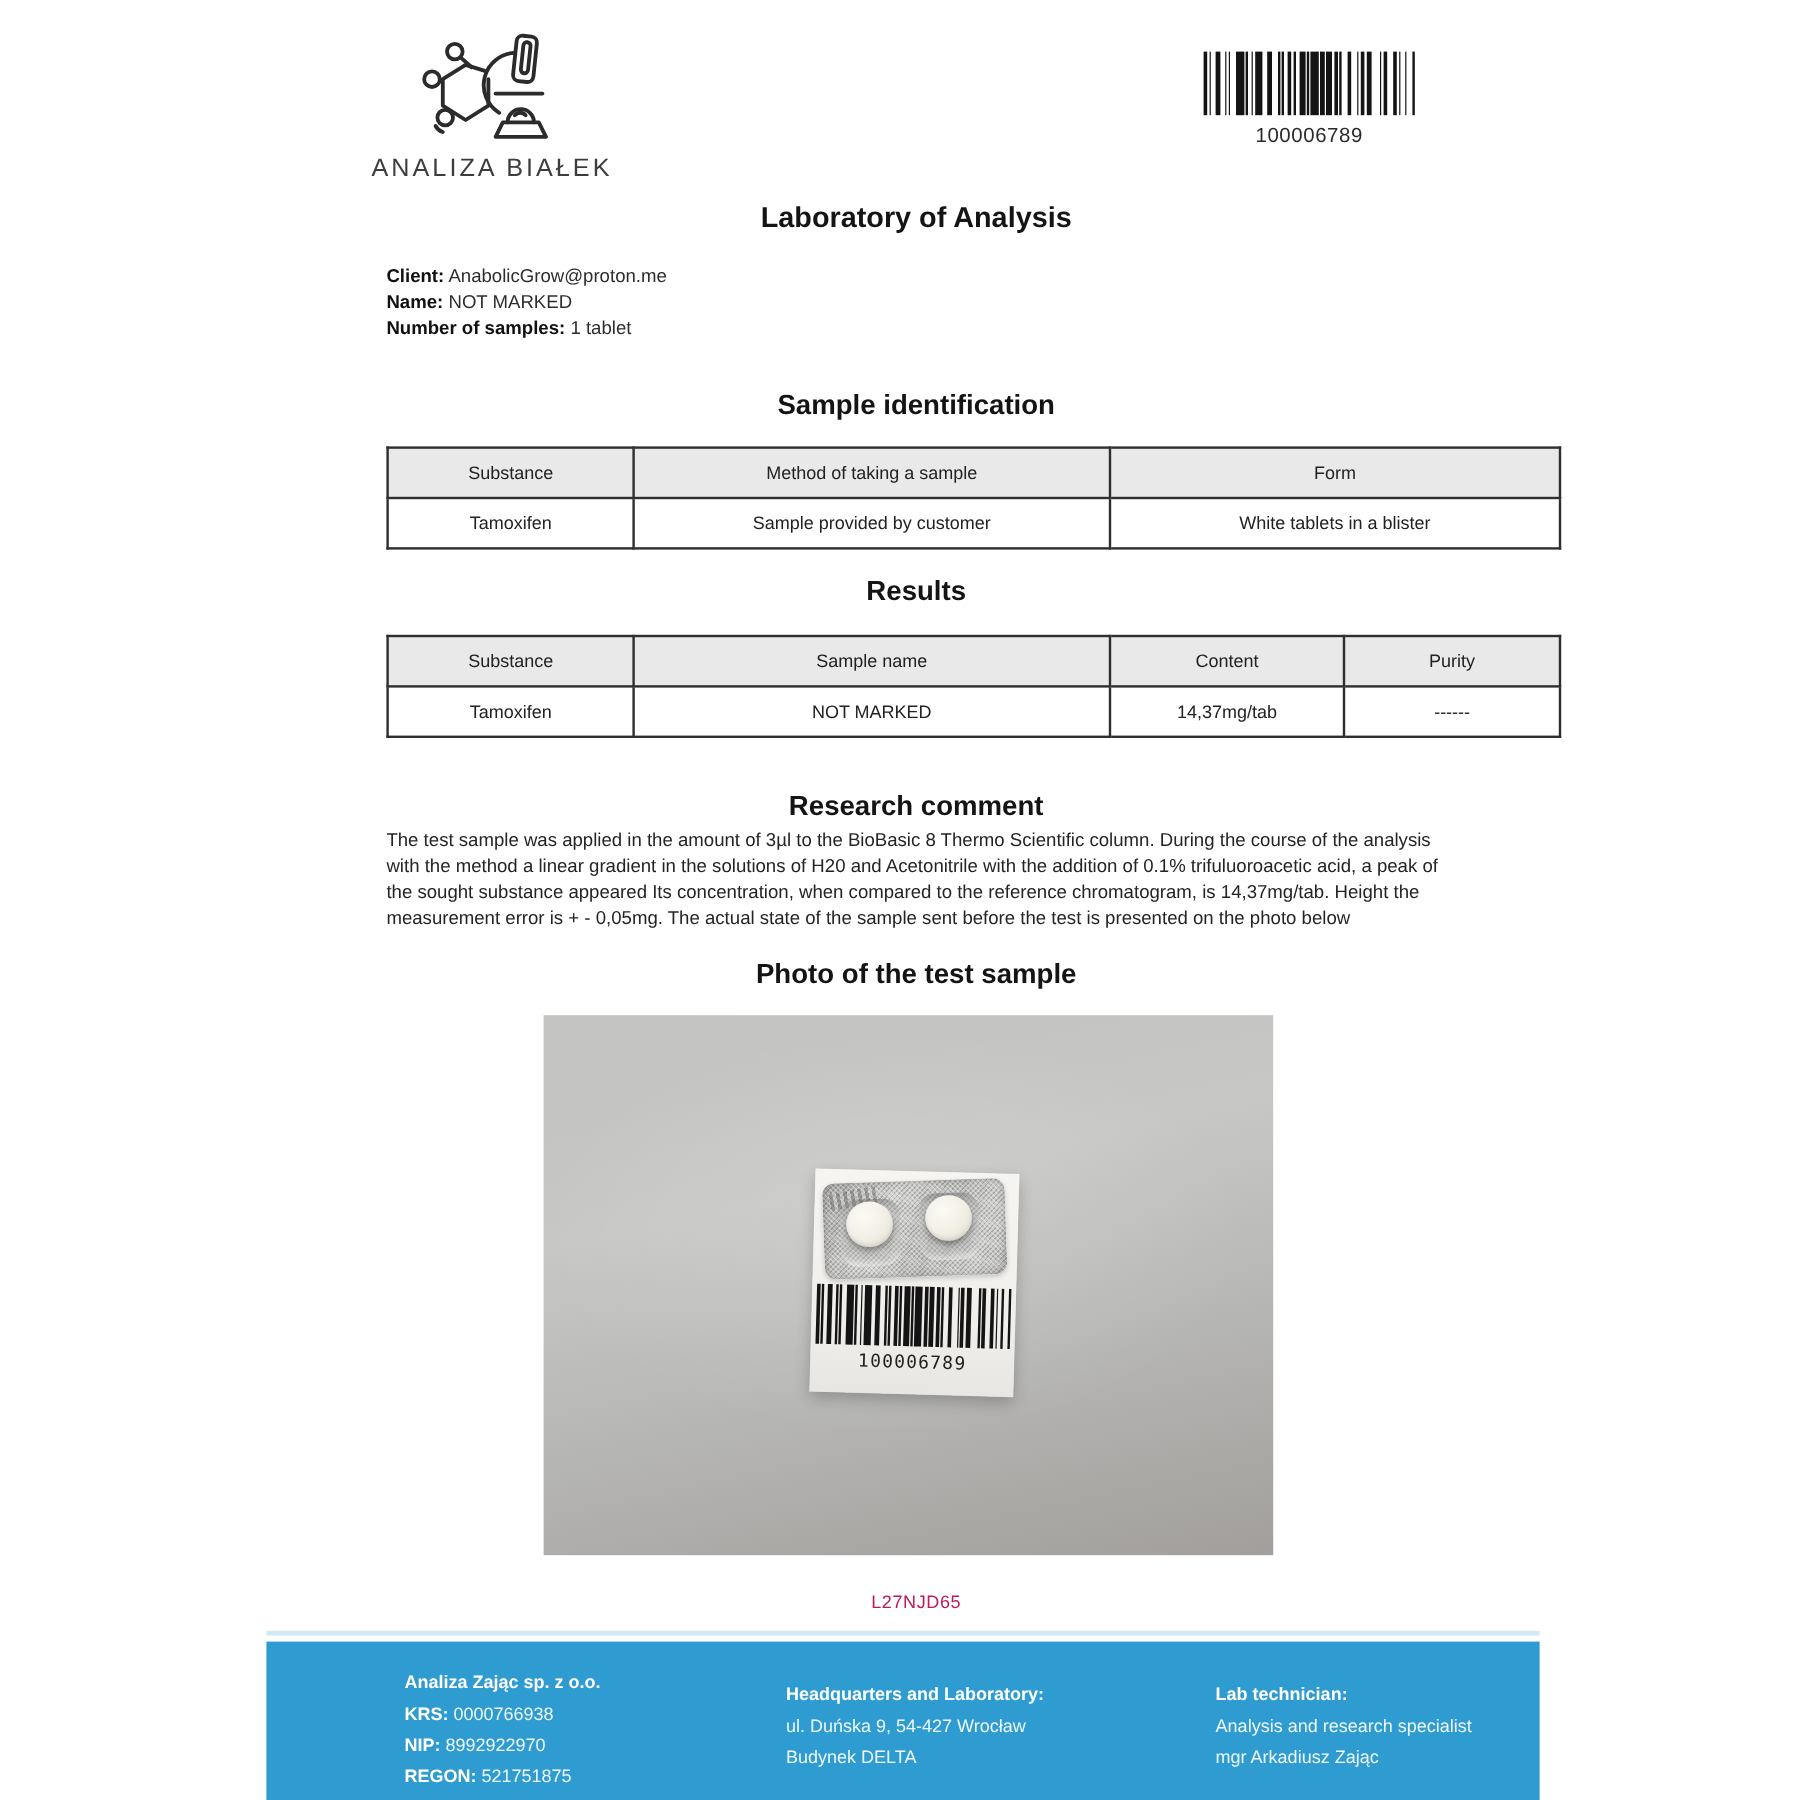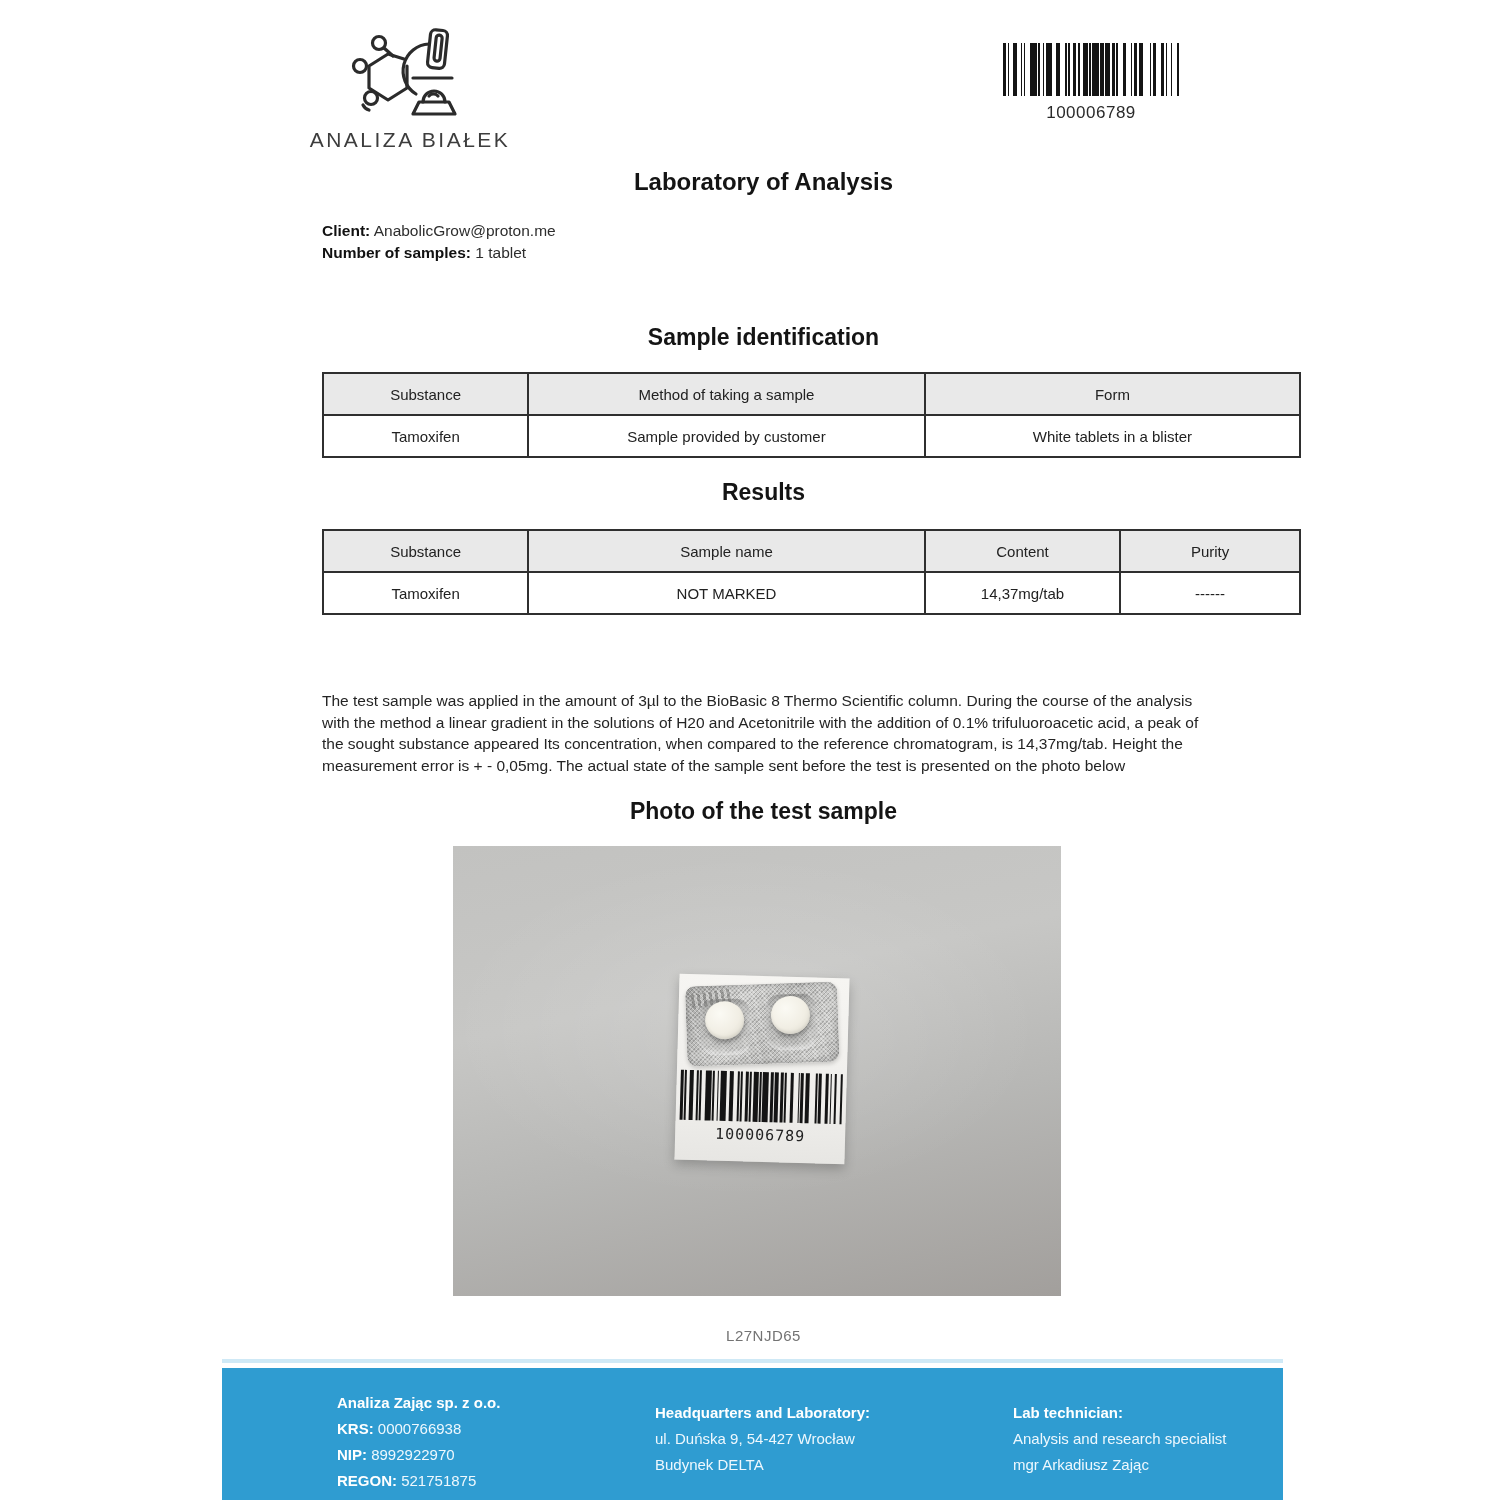--- a/index.html
+++ b/index.html
@@ -198,6 +198,7 @@
 
   <div class="info-col info-left">
     <div><span class="lbl">Client:</span> <span class="val">AnabolicGrow@proton.me</span></div>
+    <div><span class="lbl">Name:</span> <span class="val">NOT MARKED</span></div>
     <div><span class="lbl">Number of samples:</span> <span class="val">1 tablet</span></div>
   </div>
 

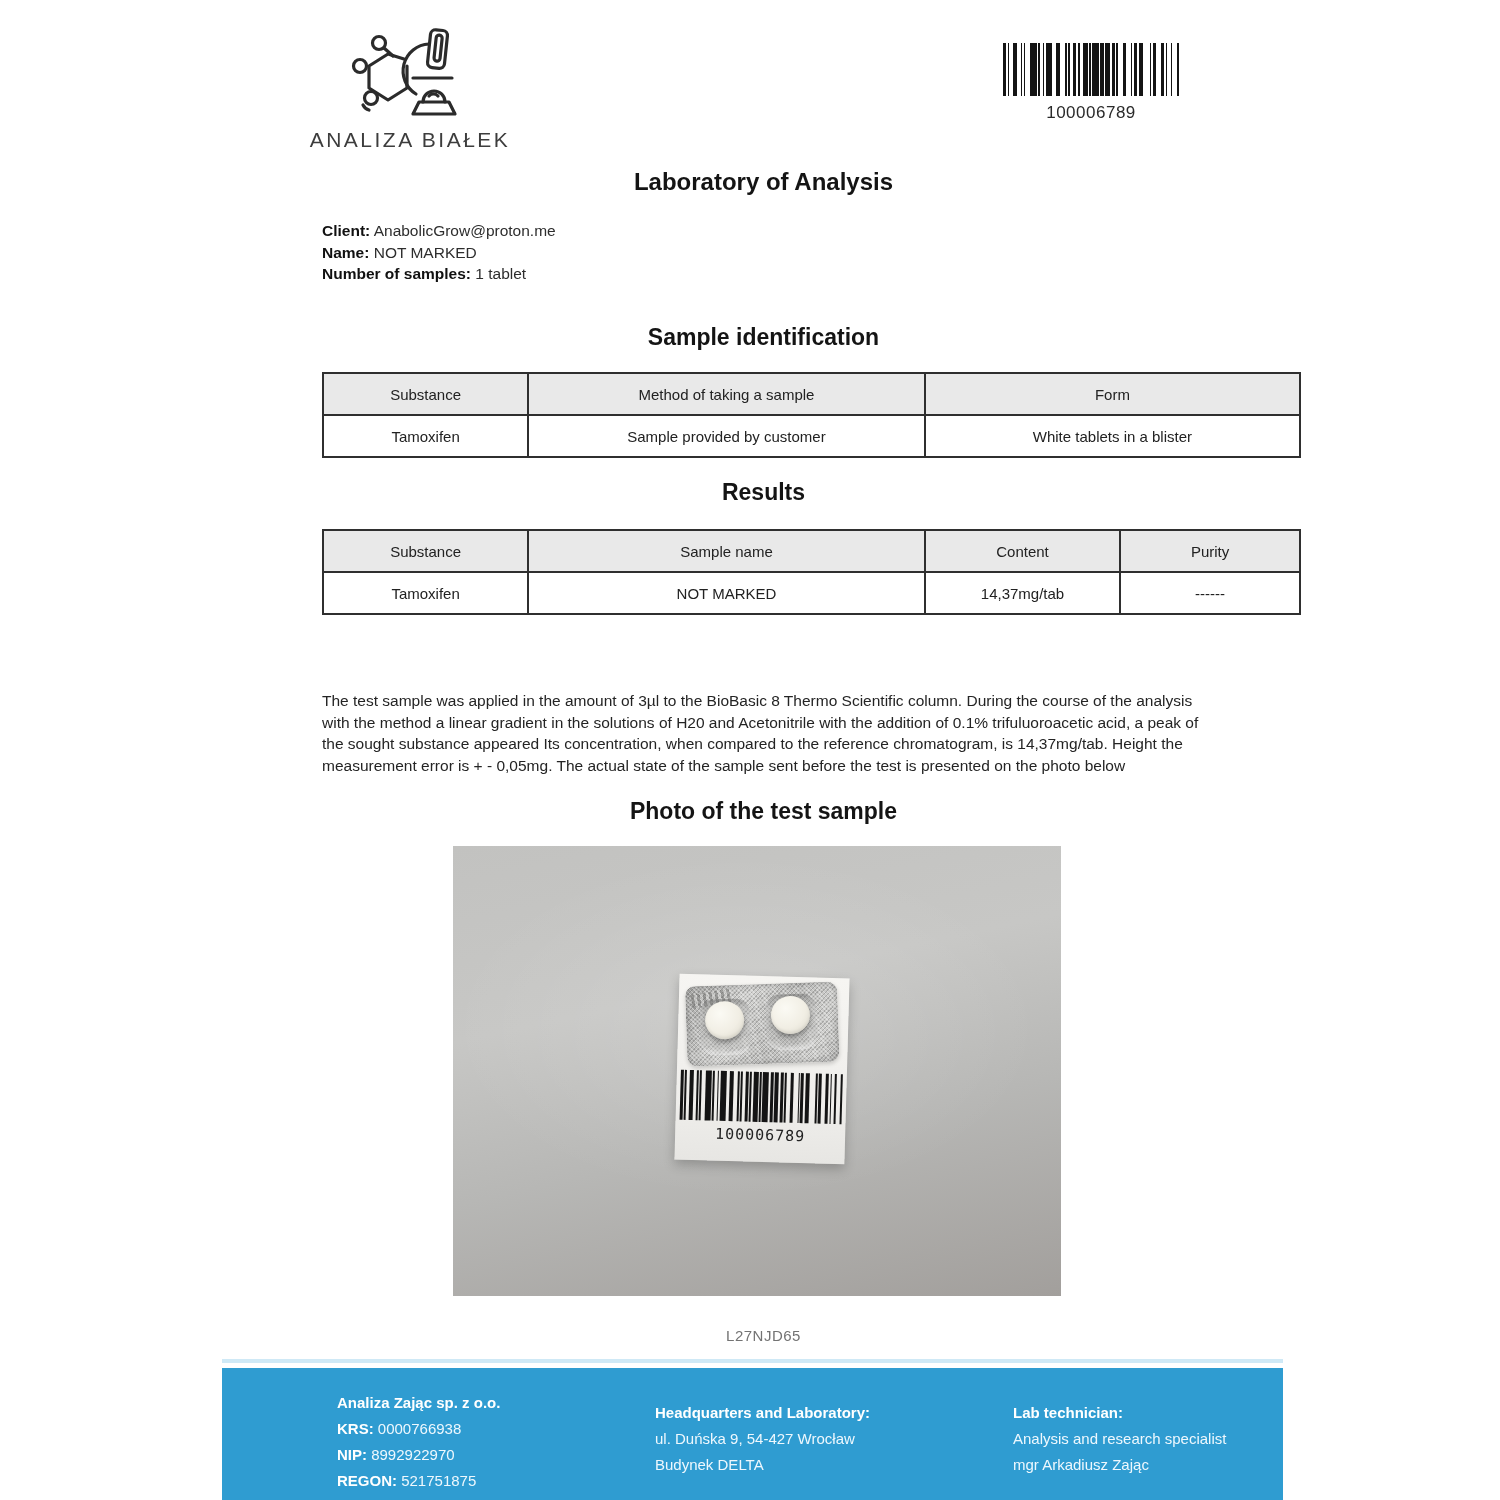--- a/index.html
+++ b/index.html
@@ -247,6 +247,7 @@
   </tbody>
     </table>
 
+  <div class="section-heading" style="top:658px;">Research comment</div>
   <div class="research-text">The test sample was applied in the amount of 3µl to the BioBasic 8 Thermo Scientific column. During the course of the analysis with the method a linear gradient in the solutions of H20 and Acetonitrile with the addition of 0.1% trifuluoroacetic acid, a peak of the sought substance appeared Its concentration, when compared to the reference chromatogram, is 14,37mg/tab. Height the measurement error is + - 0,05mg. The actual state of the sample sent before the test is presented on the photo below</div>
 
   <div class="section-heading" style="top:798px;">Photo of the test sample</div>

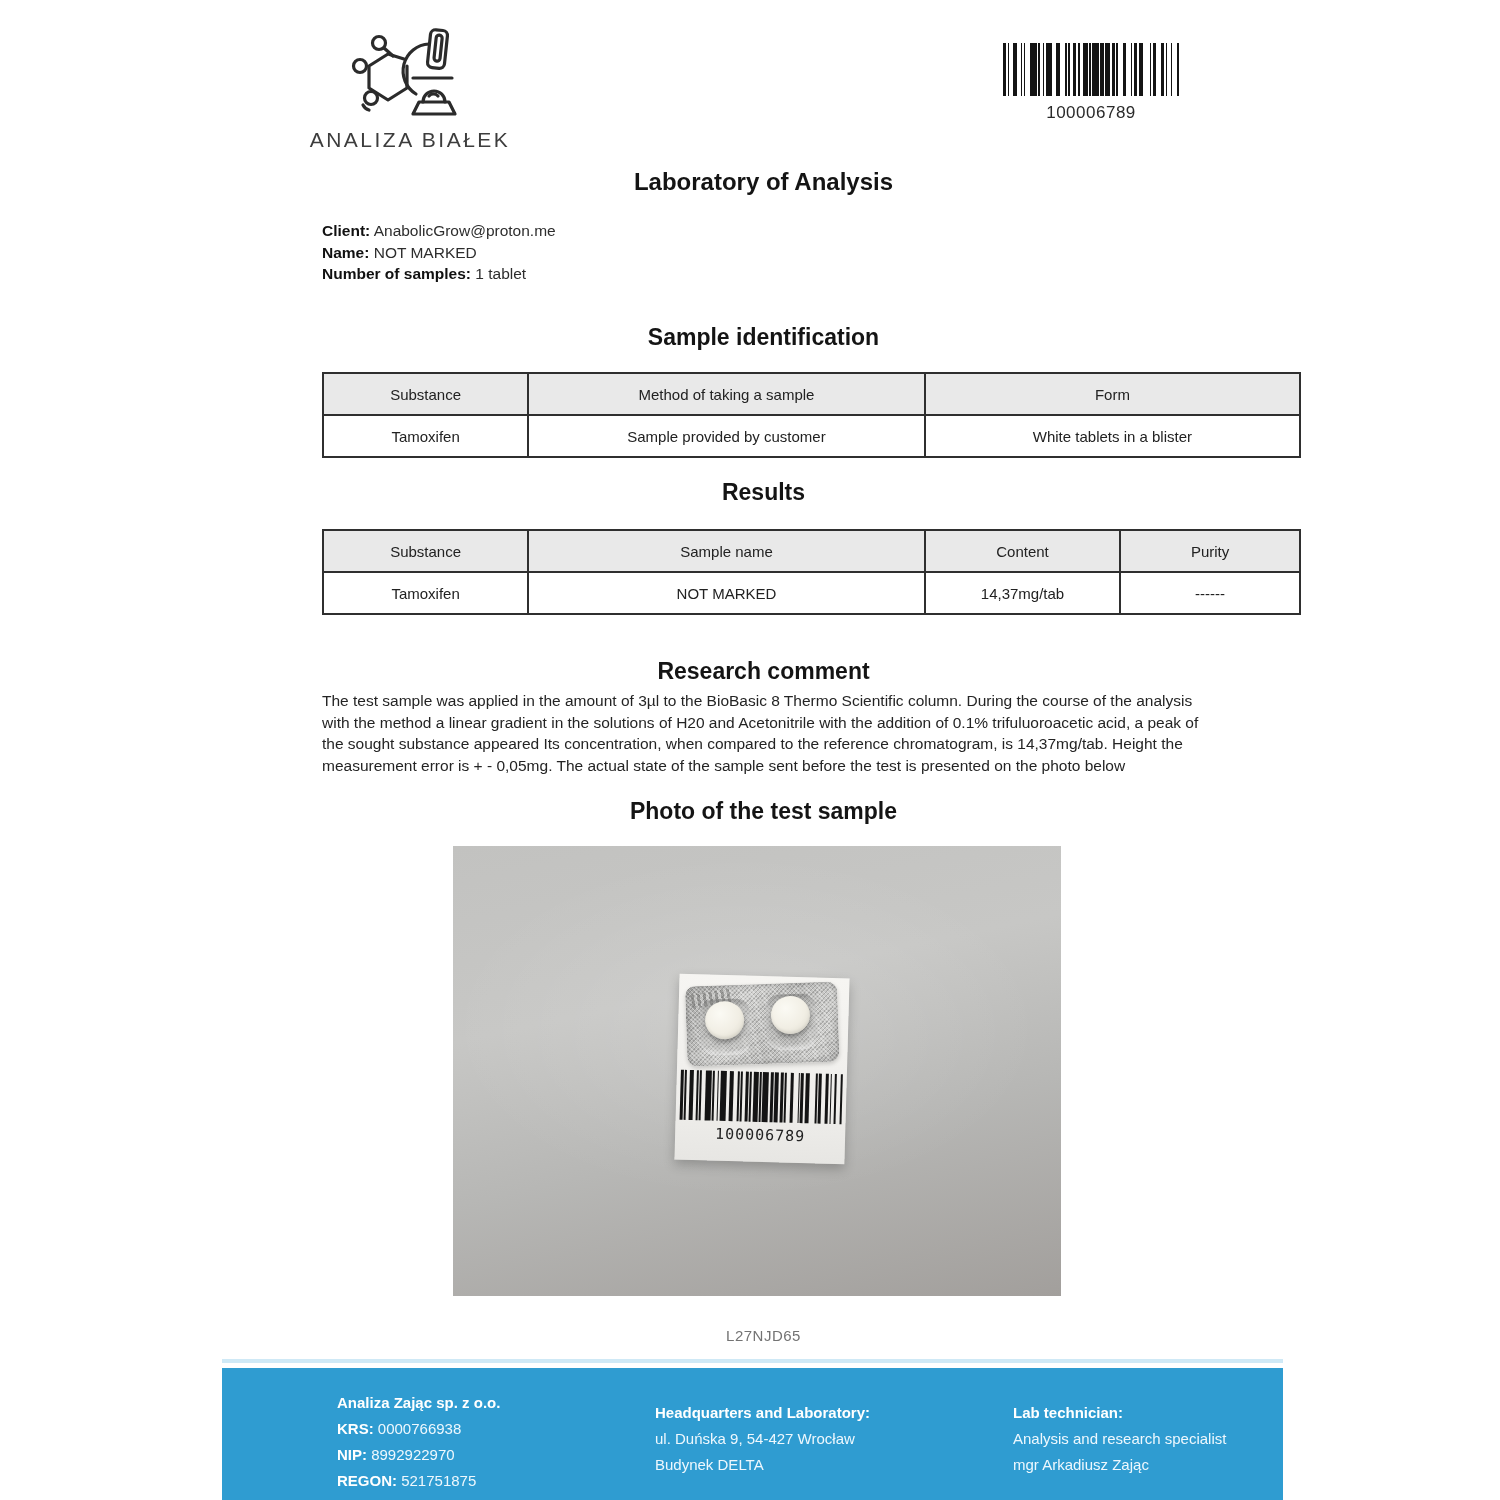--- a/index.html
+++ b/index.html
@@ -79,7 +79,7 @@
   .password-label{position:absolute;left:322px;top:1296px;width:883px;text-align:center;
     font-size:16px;font-weight:bold;color:#161616;}
   .password-value{position:absolute;left:322px;top:1327px;width:883px;text-align:center;
-    font-size:15px;color:#737373;letter-spacing:.5px;}
+    font-size:15px;color:#be185d;letter-spacing:.5px;}
 
   
   .footer-accent-line{position:absolute;left:222px;top:1359px;width:1061px;height:4px;background:#cfe9f6;}

